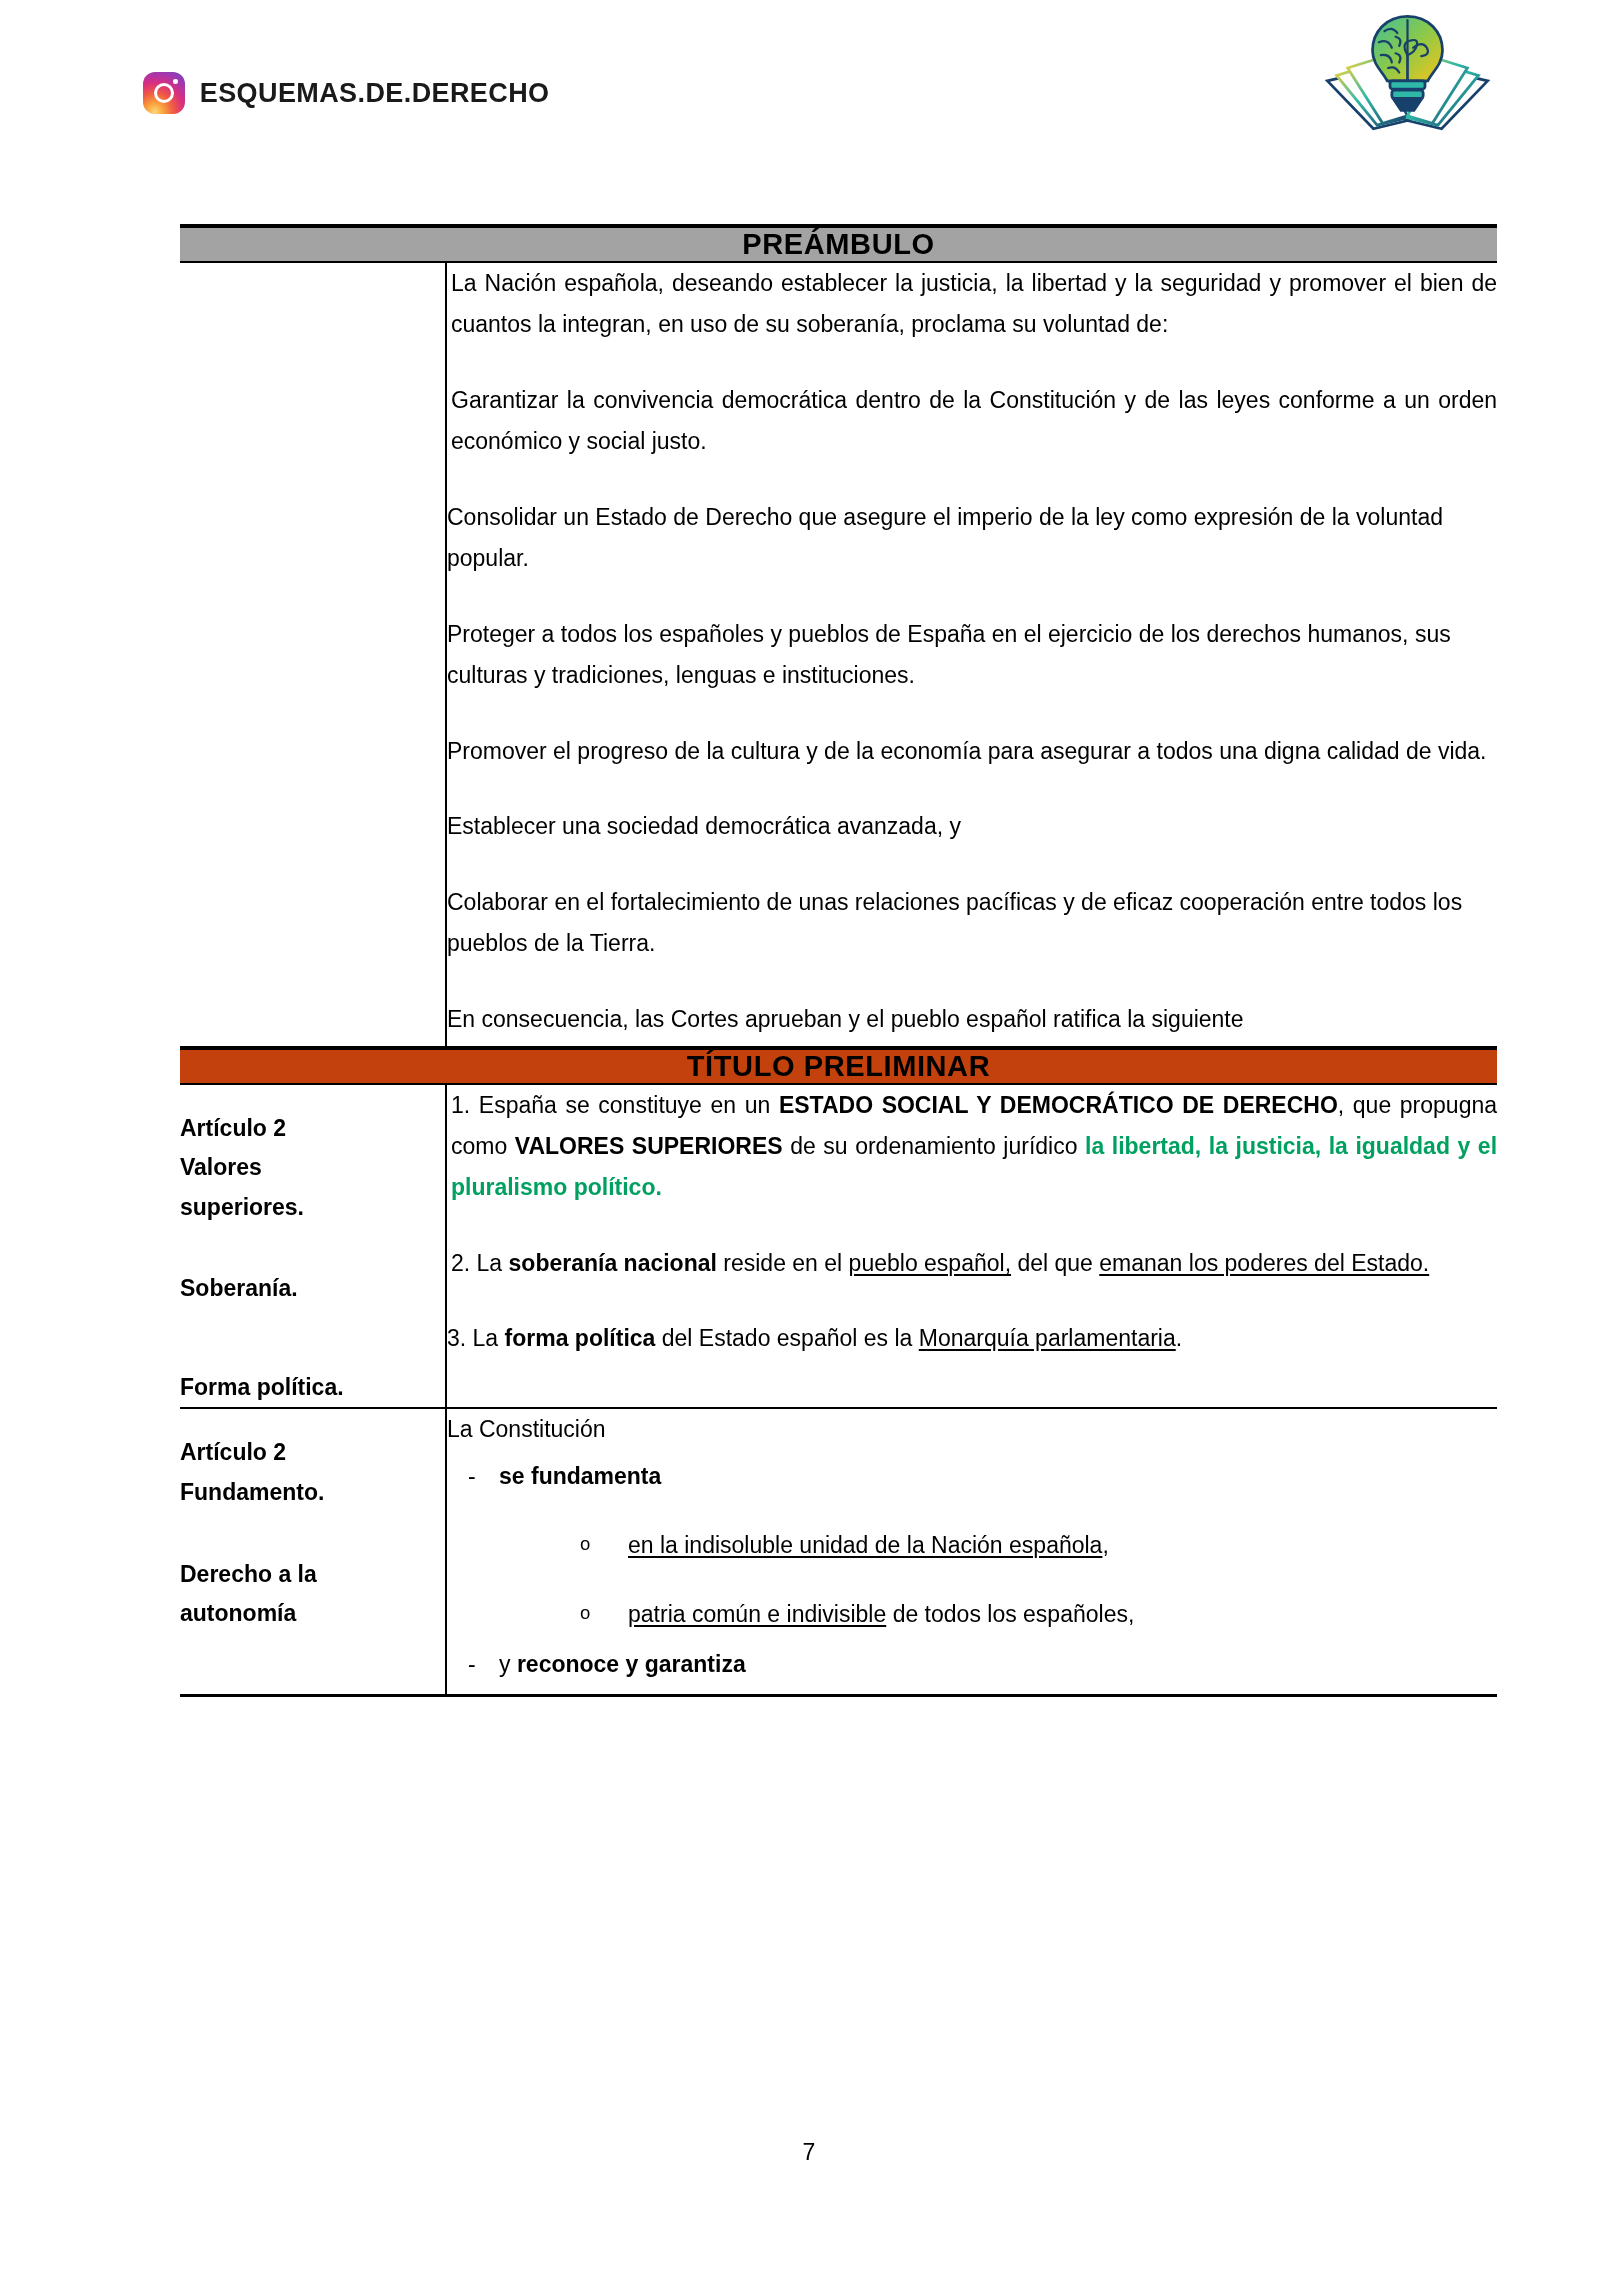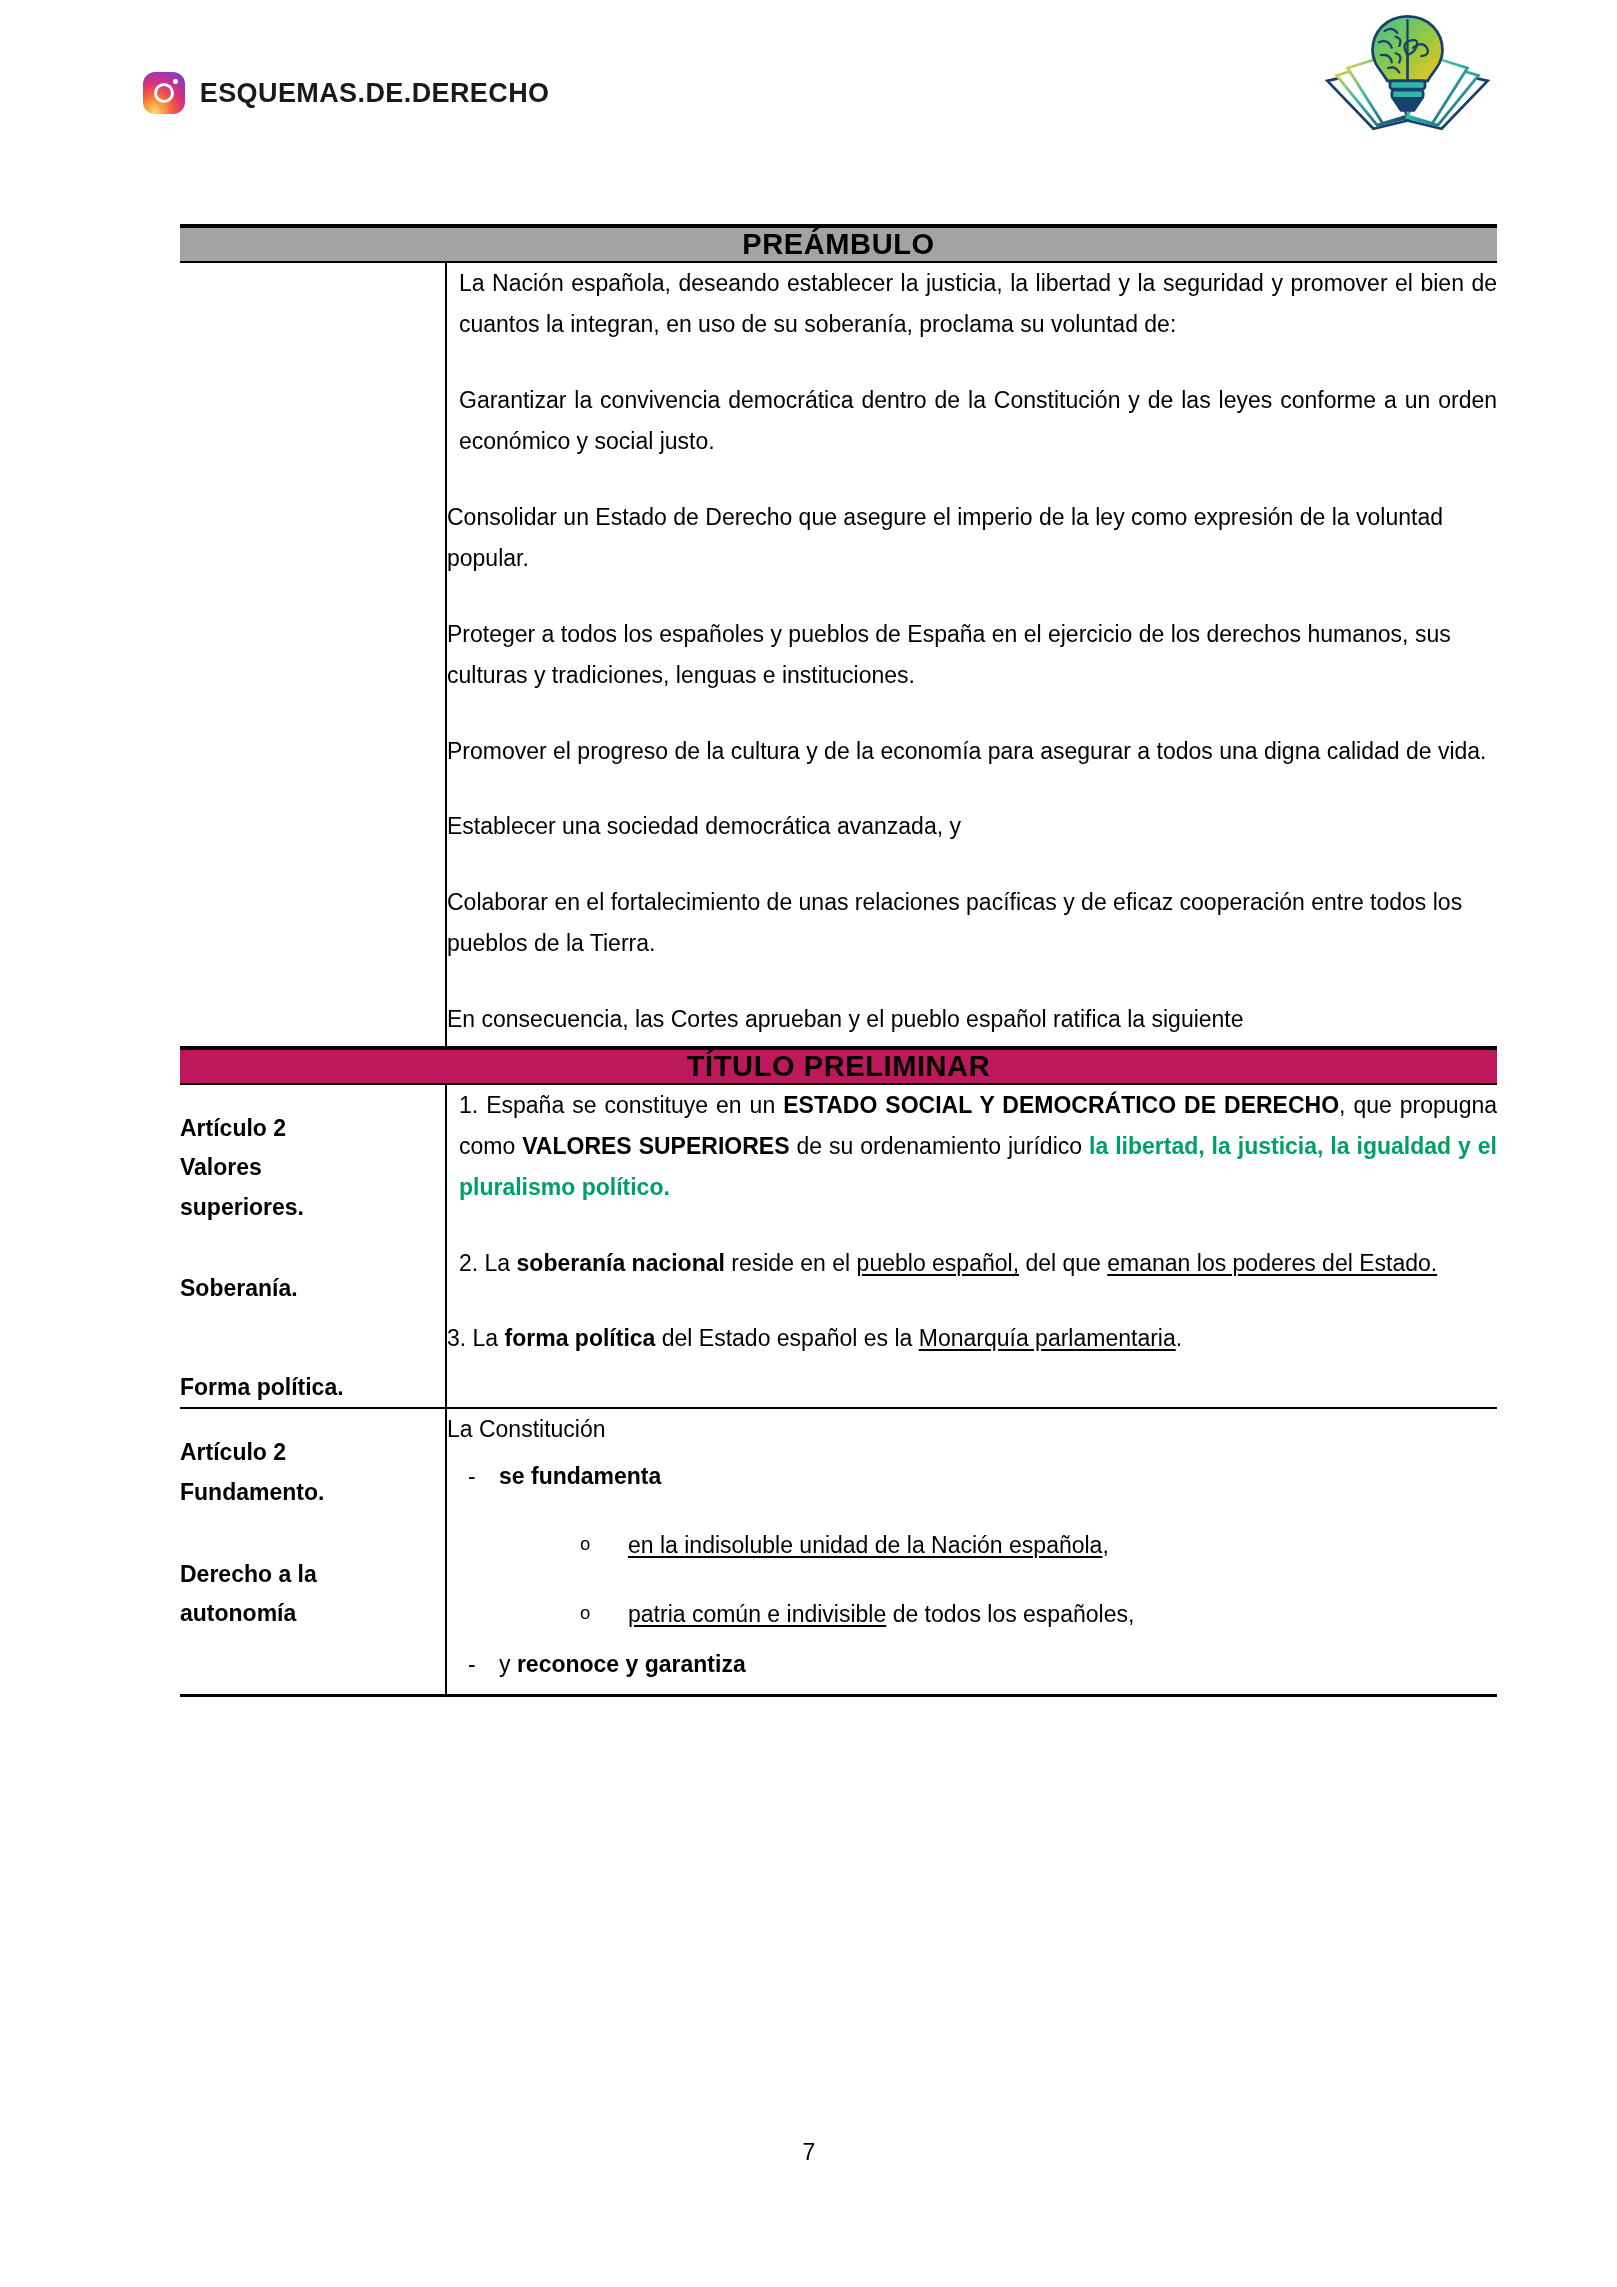--- a/index.html
+++ b/index.html
@@ -128,7 +128,7 @@
   .row-sep td { border-top: 2.8px solid #000000; }
   .table-end td { border-top: 3.7px solid #000000; }
 
-  .p-just { text-align: justify; margin: 0 0 35px 12px; }
+  .p-just { text-align: justify; margin: 0 0 35px 4px; }
   .p-left { text-align: left;    margin: 16px 0 35px 0; }
   .p-last { margin-bottom: 5.5px; }
 

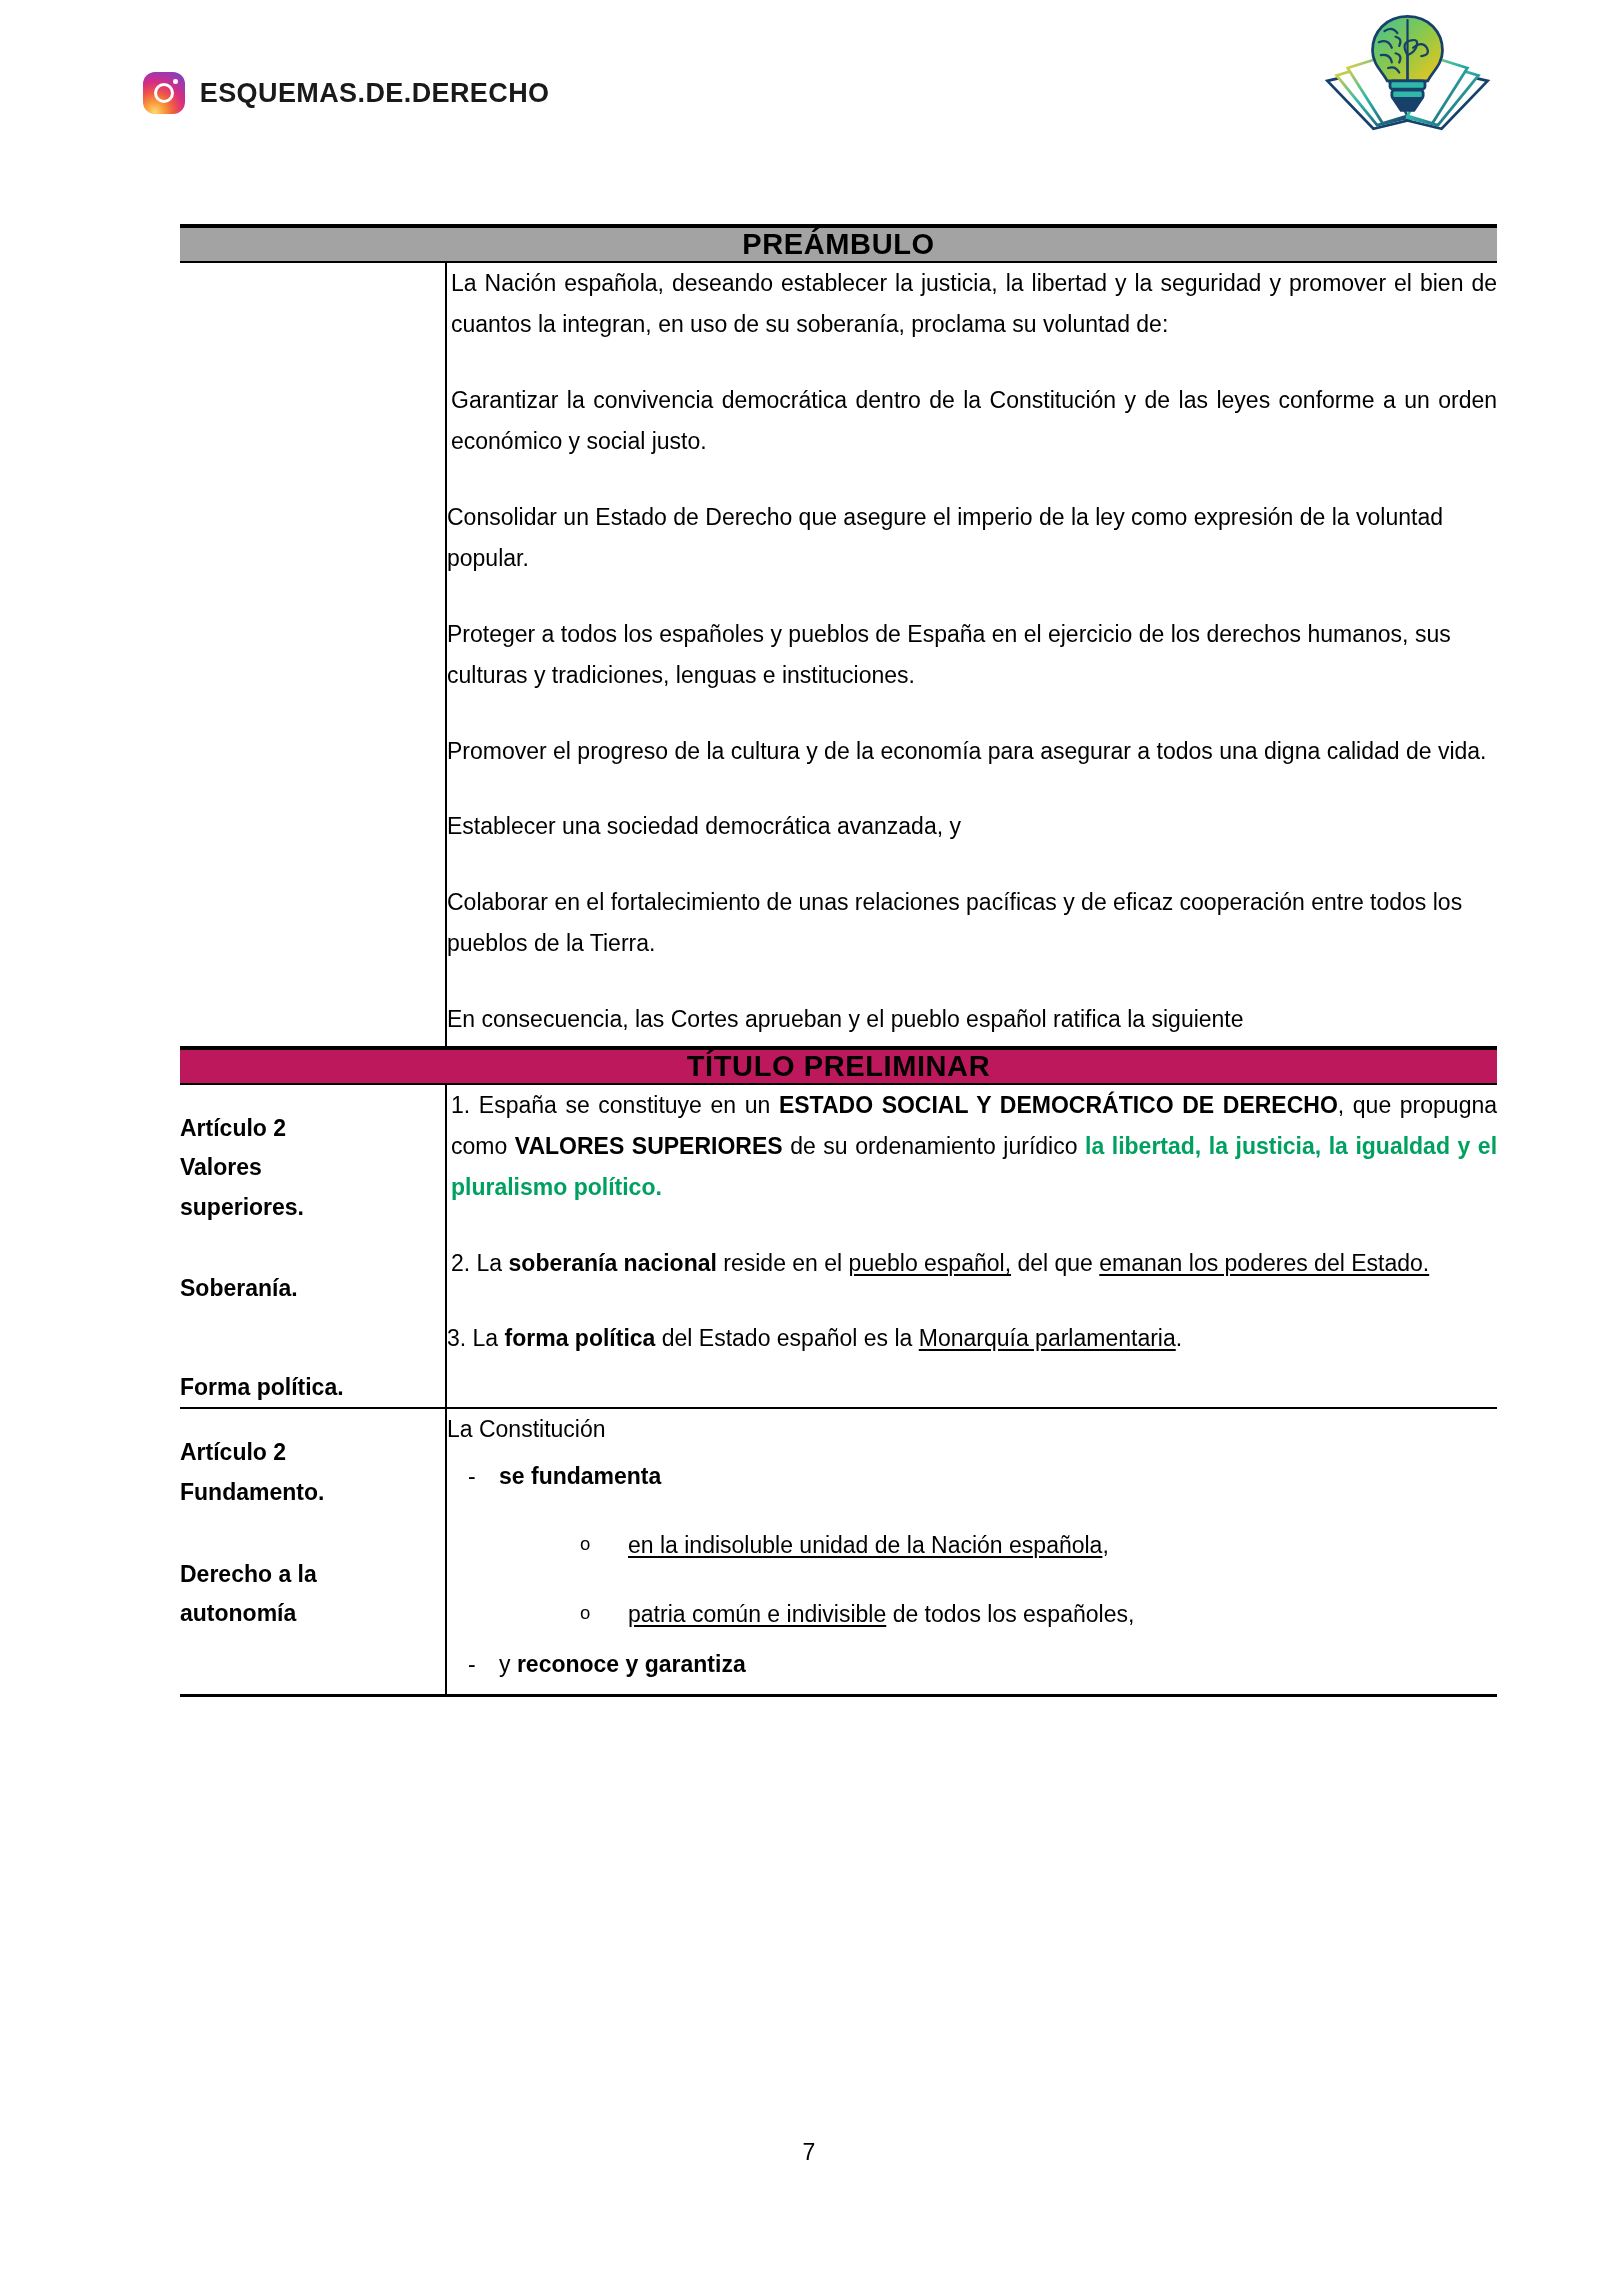--- a/index.html
+++ b/index.html
@@ -105,7 +105,7 @@
     padding: 33px 9.2px 39px 9.2px;
   }
   .banner-yellow { background: #a3a3a3; }
-  .banner-teal   { background: #be185d; }
+  .banner-teal   { background: #c2410c; }
   .banner-title {
     font-size: 29px;
     font-weight: bold;

